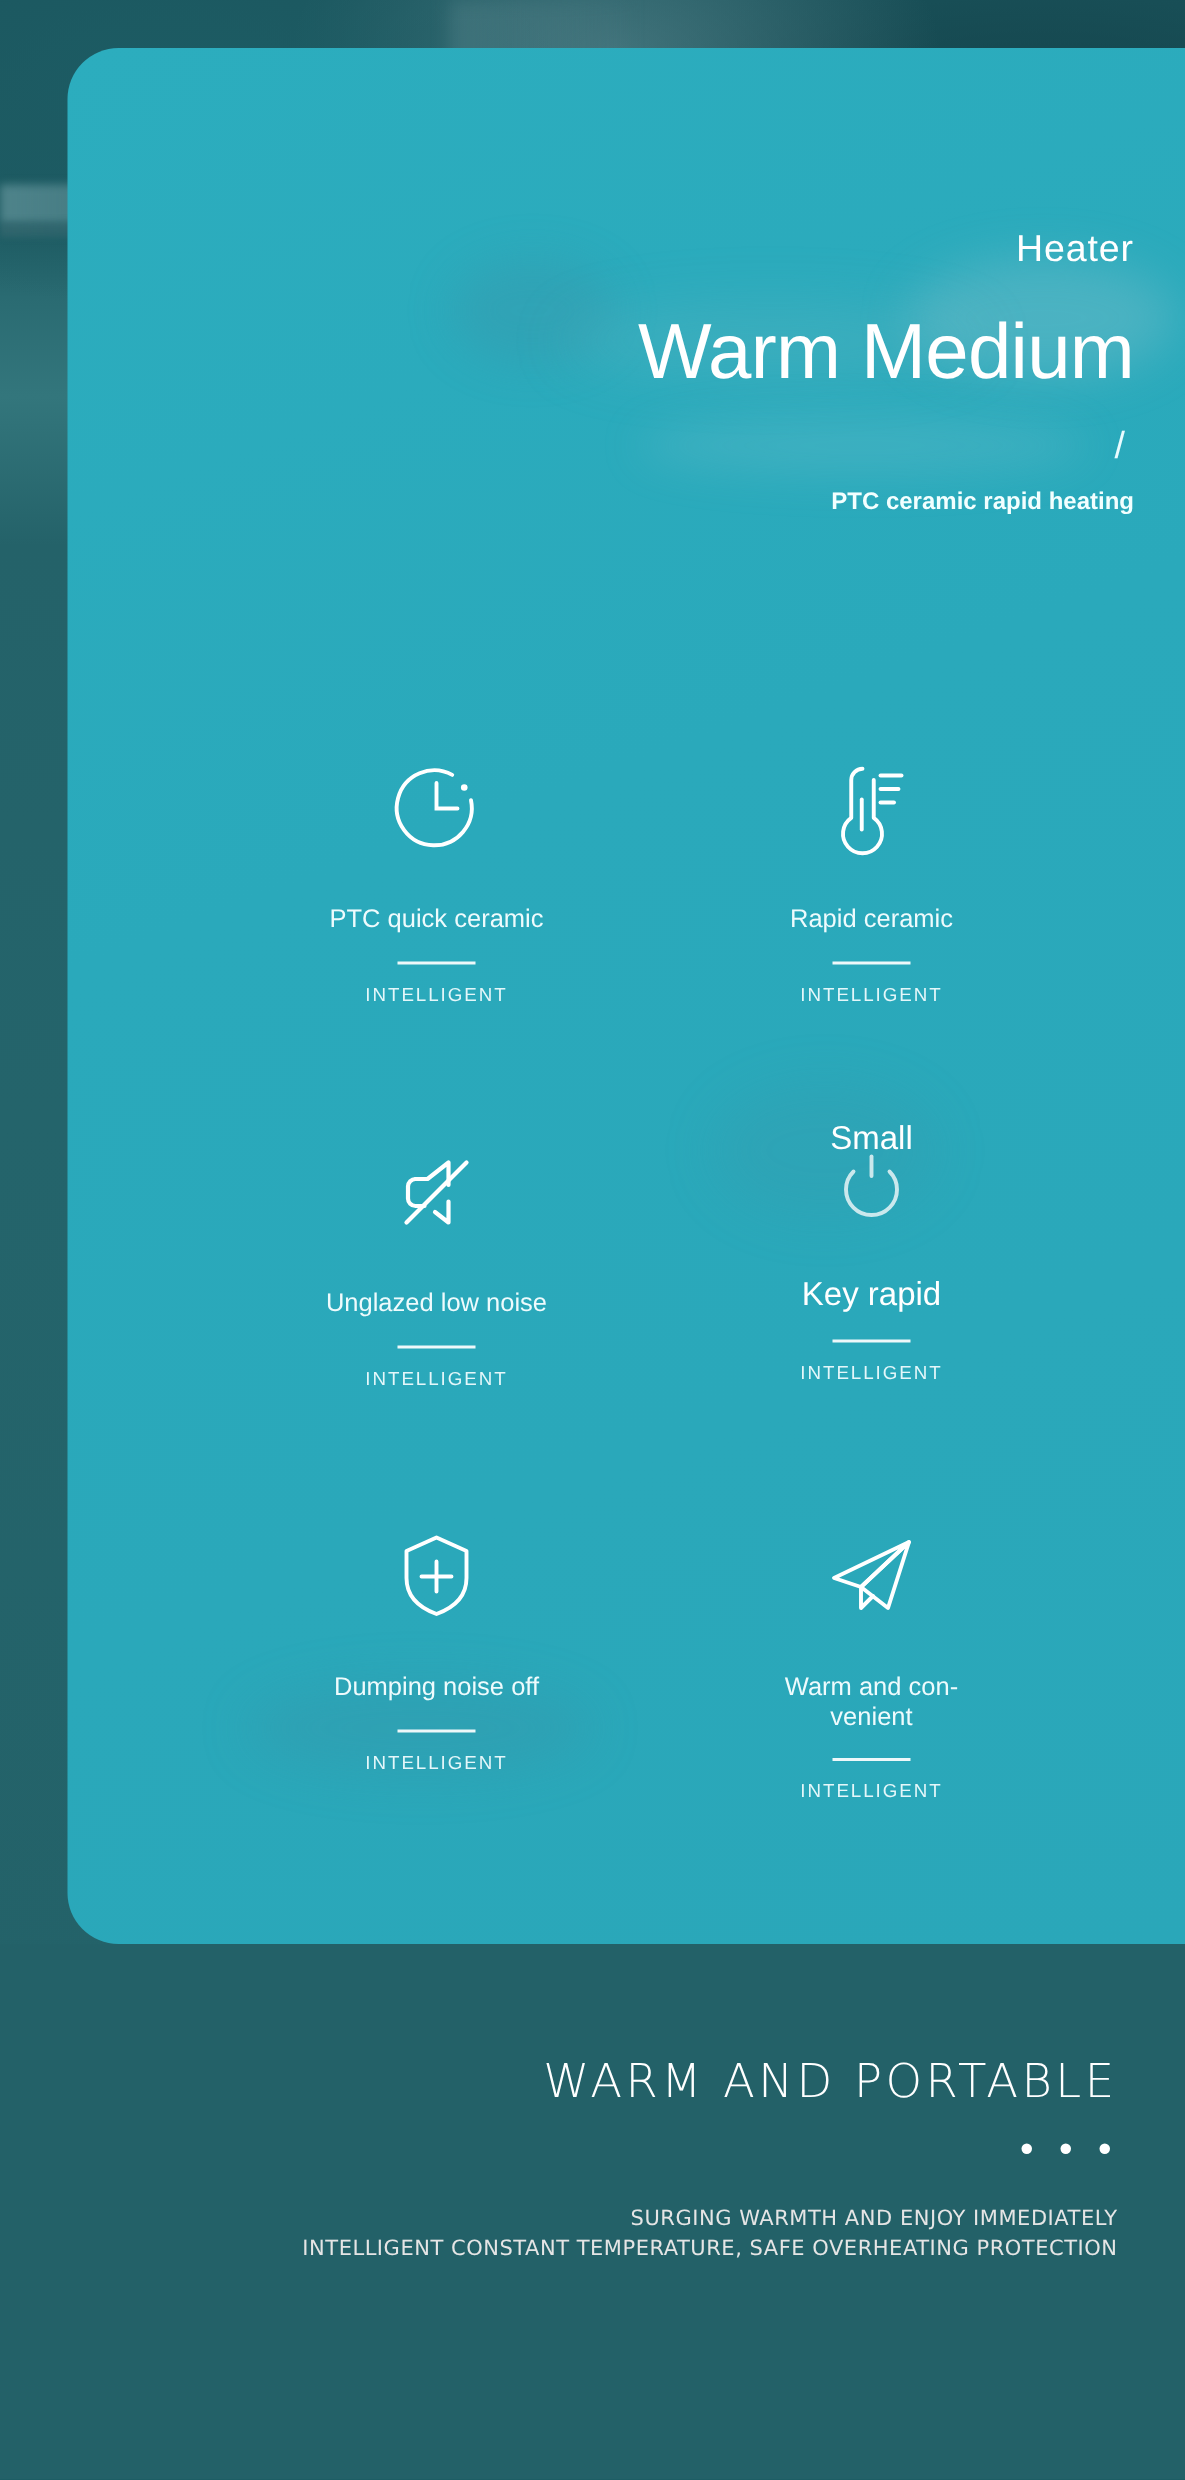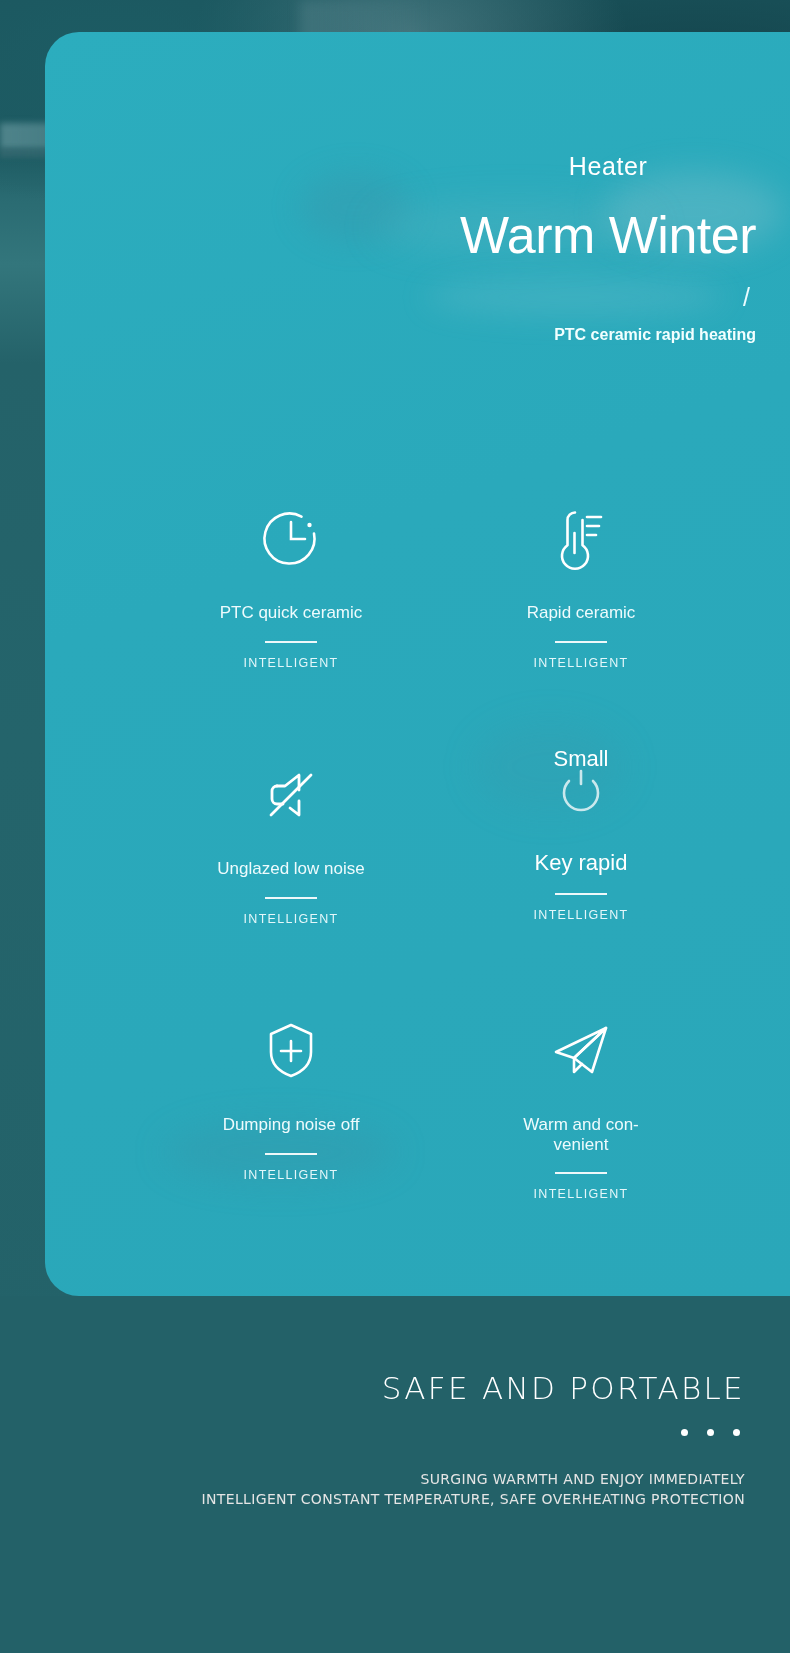--- a/index.html
+++ b/index.html
@@ -76,7 +76,7 @@
   .kicker {
     margin-top:122px;
     font-size:25px; font-weight:400; letter-spacing:.6px;
-    color:#ffffff; line-height:1;text-align:center;
+    color:#ffffff; line-height:1;
   }
   .headline {
     margin-top:29px;

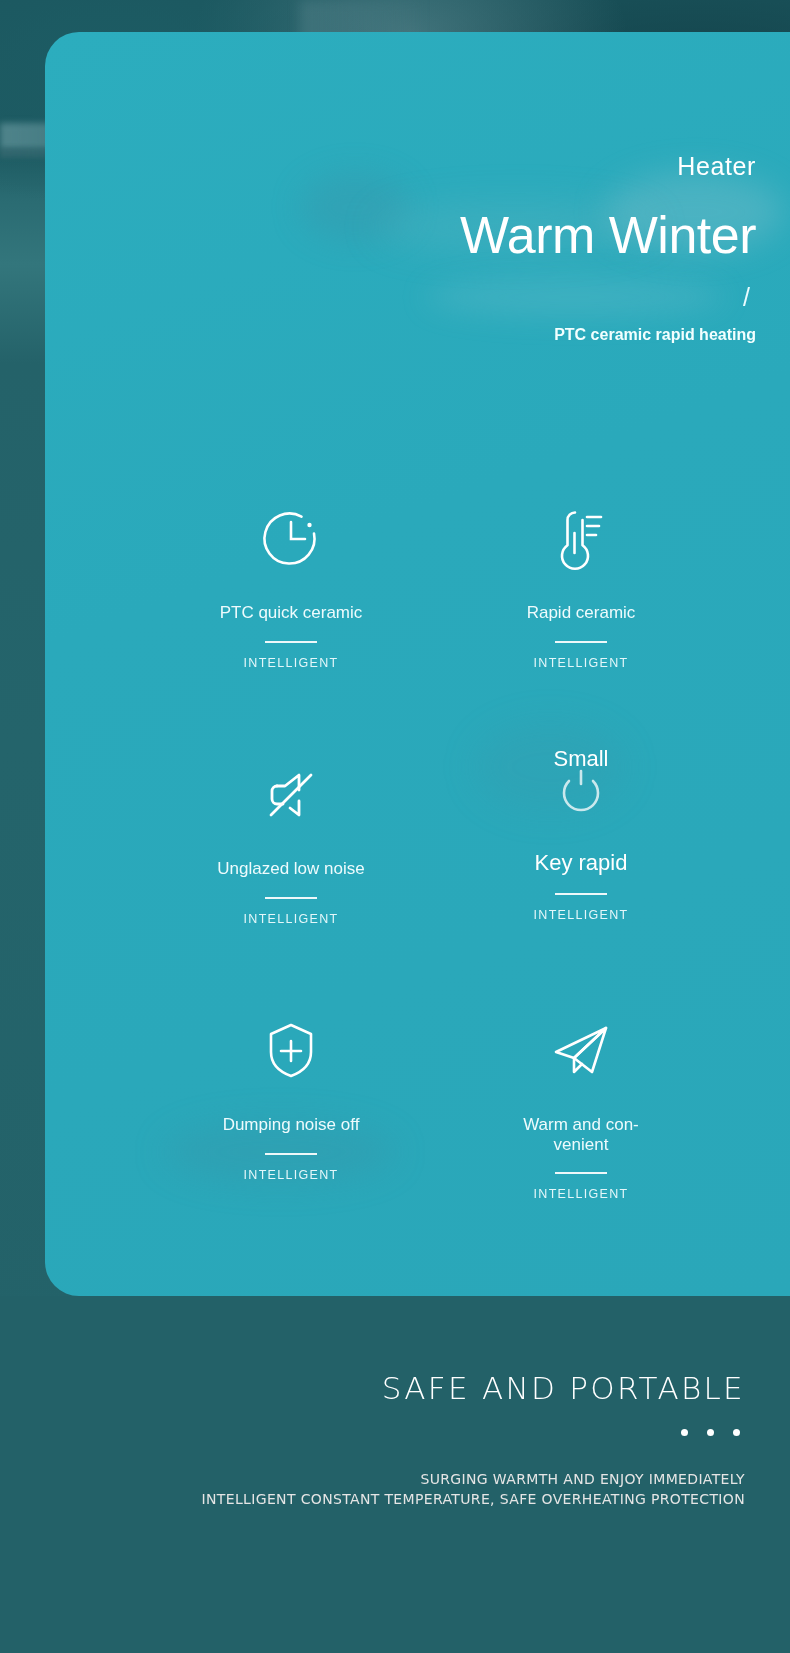--- a/index.html
+++ b/index.html
@@ -190,7 +190,7 @@
 
     <div class="hero">
       <div class="kicker">Heater</div>
-      <div class="headline">Warm Winter</div>
+      <div class="headline">Warm Medium</div>
       <div class="slash">/</div>
       <div class="subtitle">PTC ceramic rapid heating</div>
     </div>

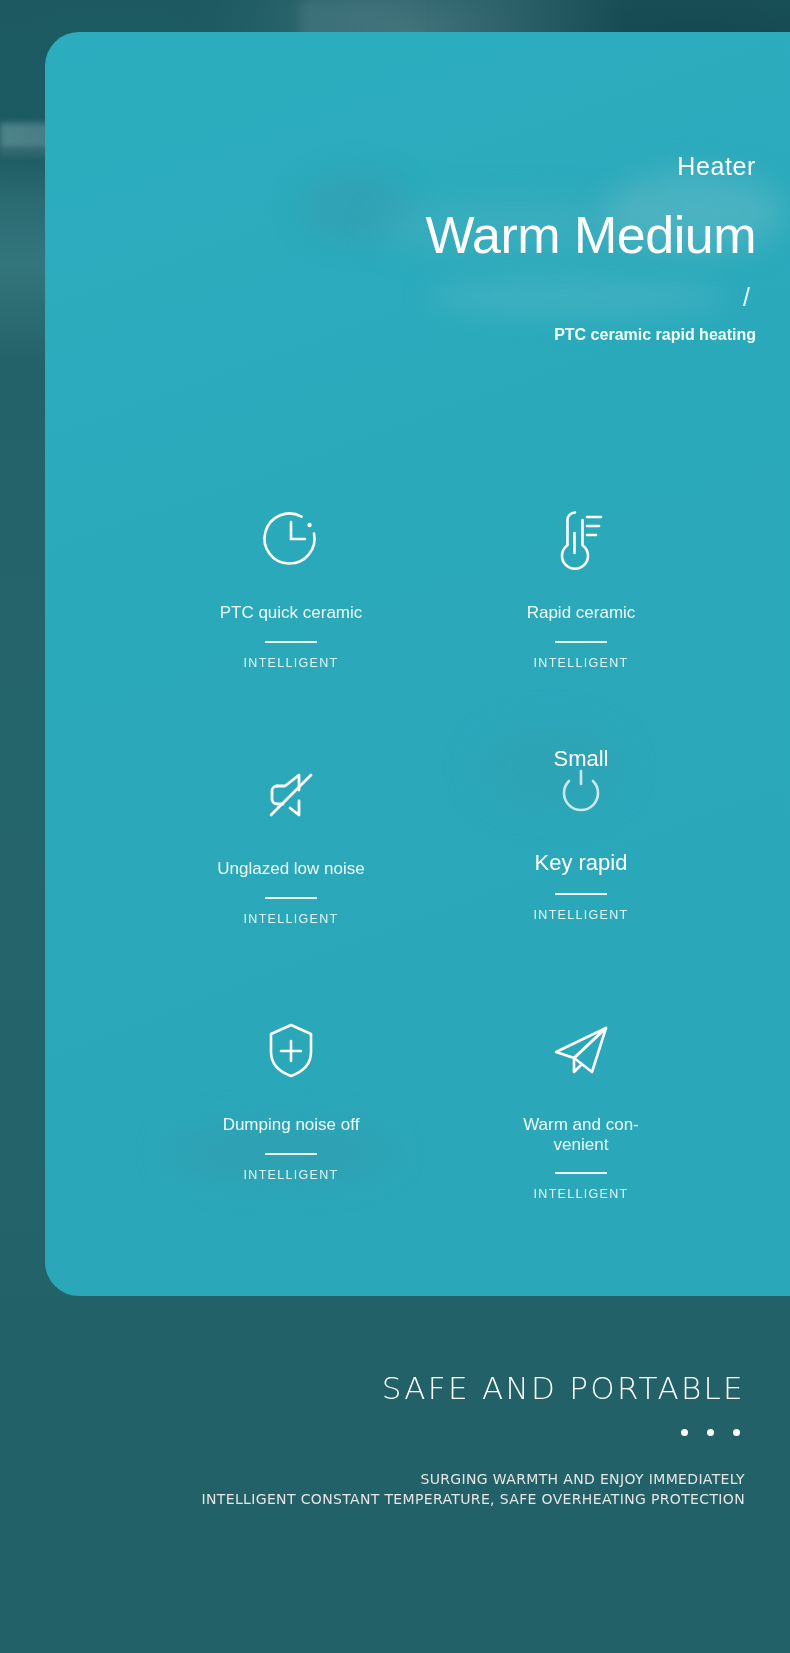--- a/index.html
+++ b/index.html
@@ -281,7 +281,7 @@
   </div>
 
   <div class="footer">
-    <div class="fhead">SAFE AND PORTABLE</div>
+    <div class="fhead">WARM AND PORTABLE</div>
     <div class="dots">
       <i></i>
       <i></i>

